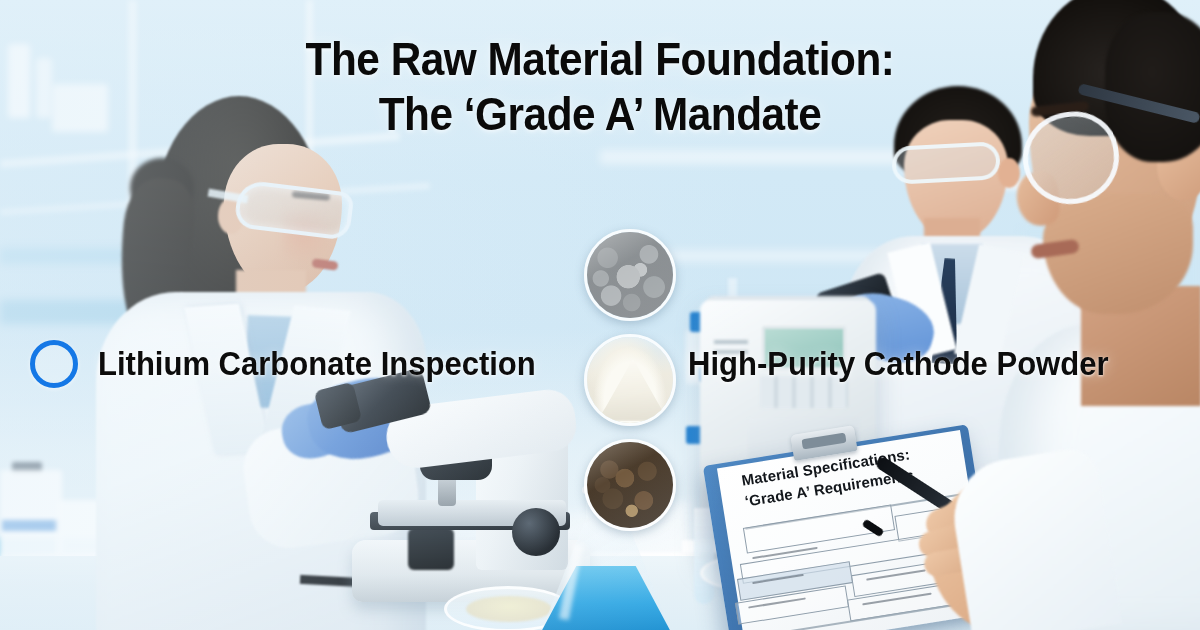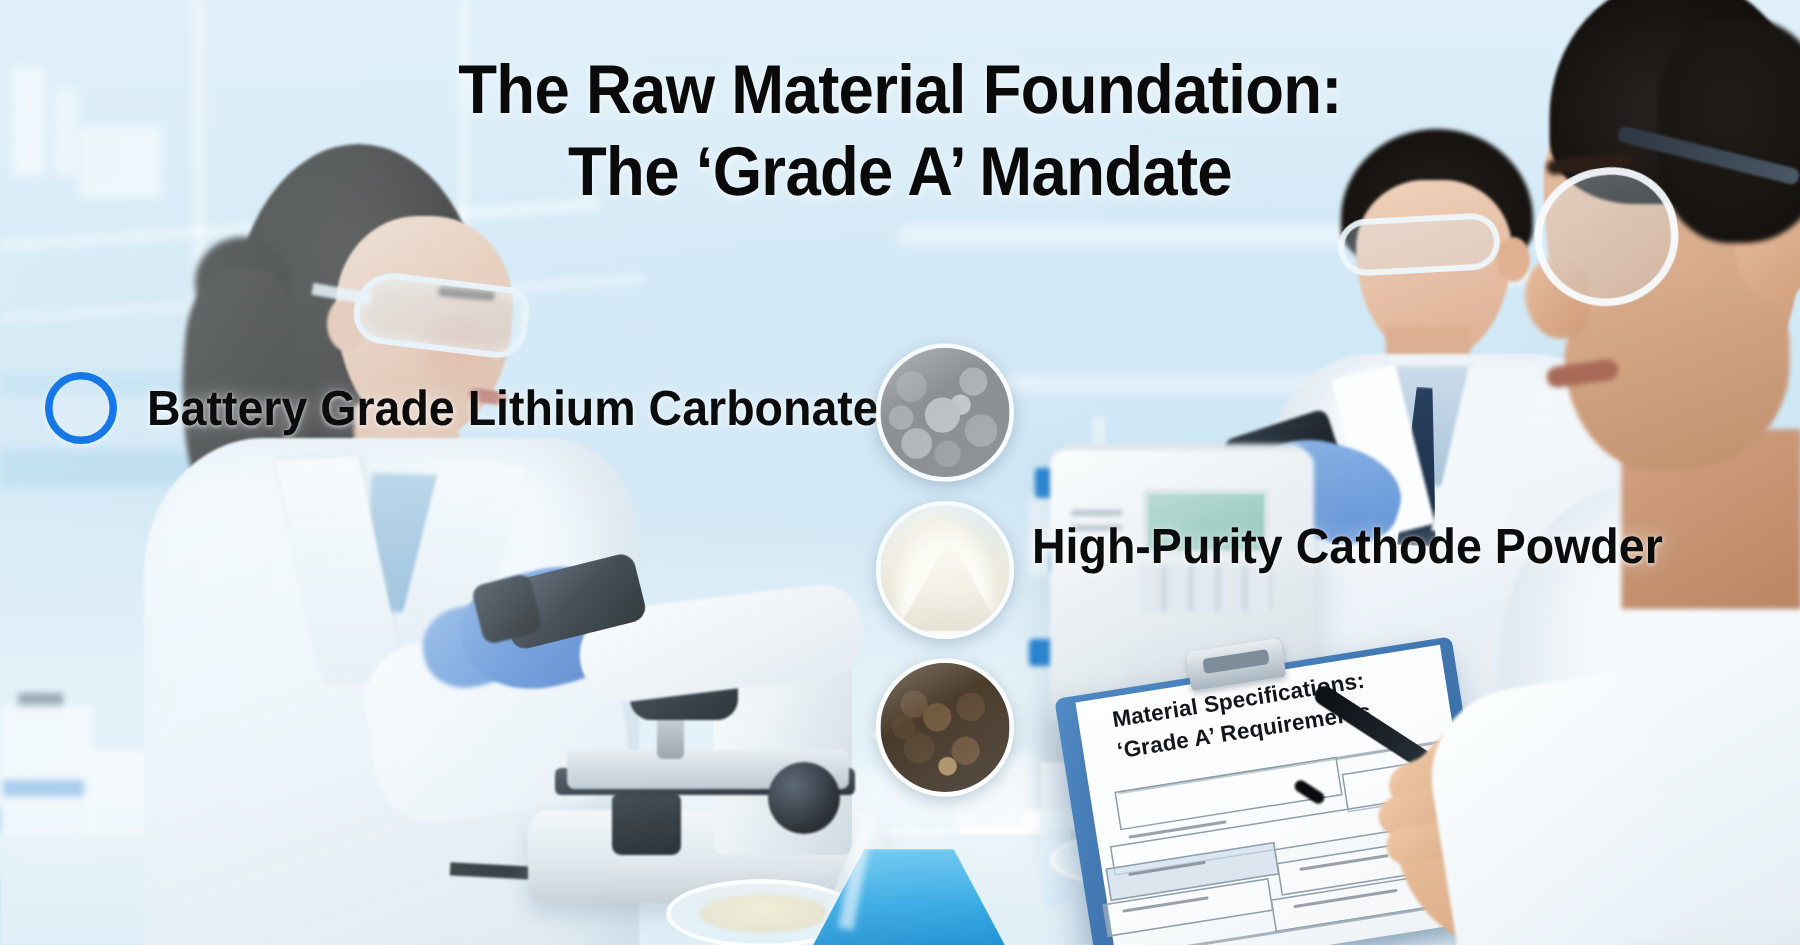--- a/index.html
+++ b/index.html
@@ -812,10 +812,6 @@
   <div id="title">The Raw Material Foundation:
 The ‘Grade A’ Mandate</div>
 
-  <div class="bullet-row" id="b-row-0">
-    <div class="bullet-ring"></div>
-    <div class="bullet-text">Battery Grade Lithium Carbonate</div>
-  </div>
 
 
 

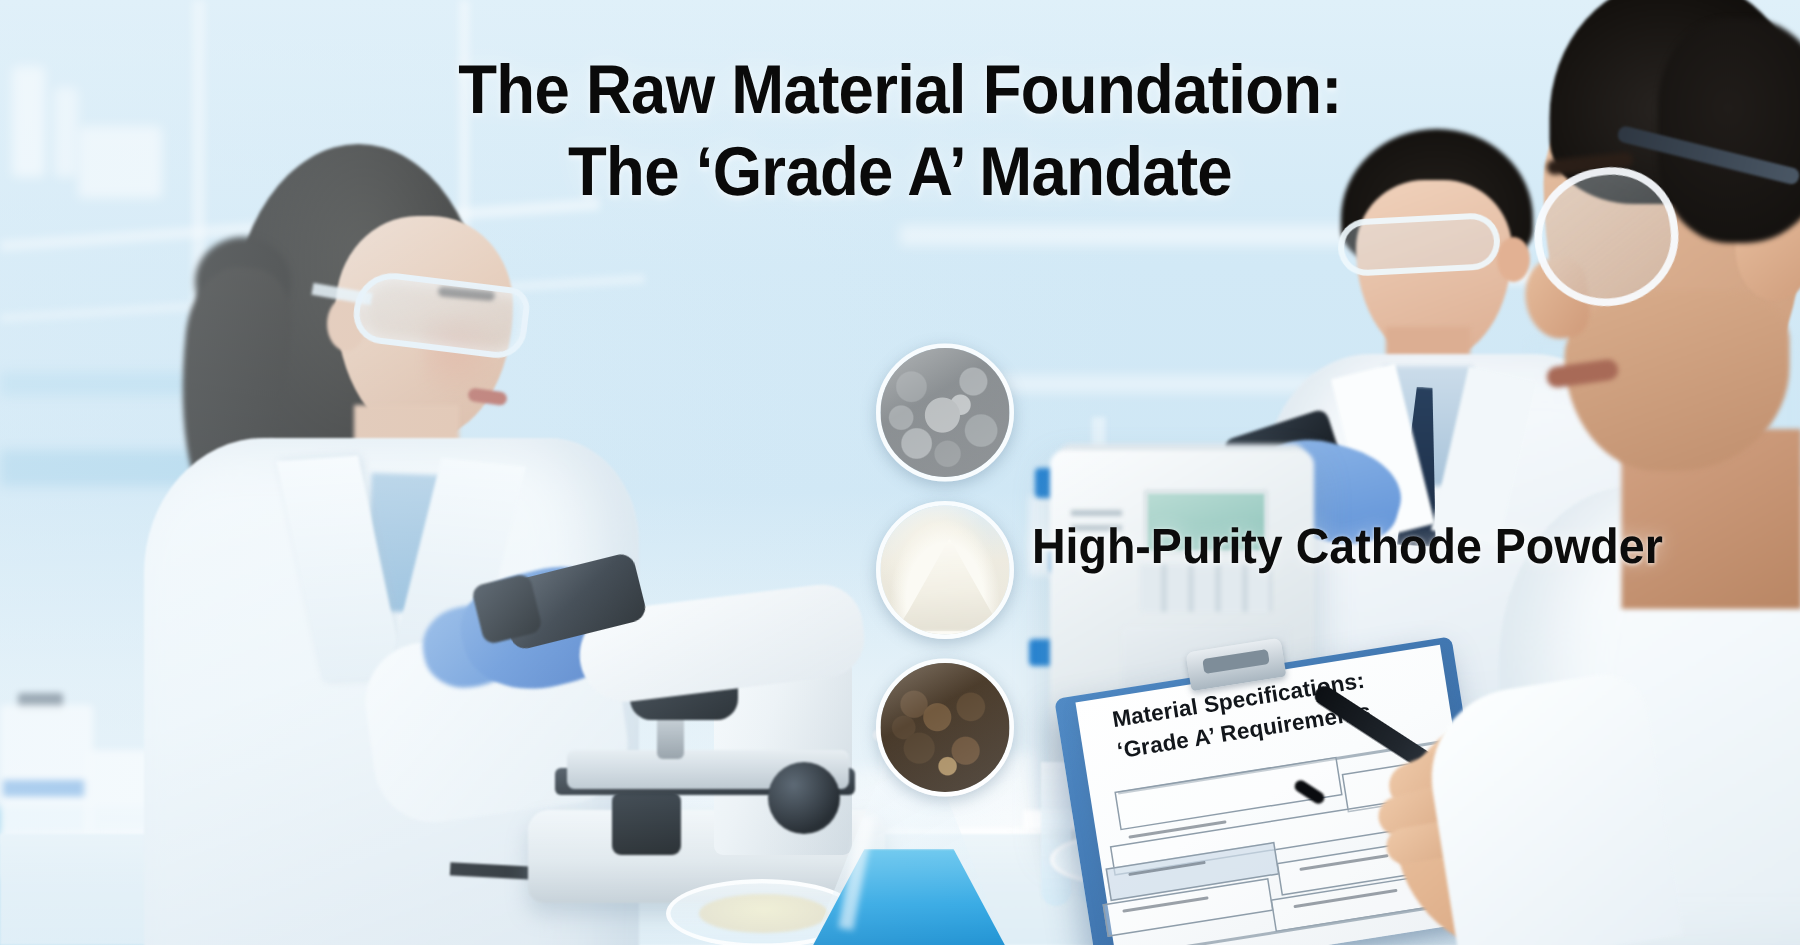--- a/index.html
+++ b/index.html
@@ -813,6 +813,10 @@
 The ‘Grade A’ Mandate</div>
 
 
+  <div class="bullet-row" id="b-row-1">
+    <div class="bullet-ring"></div>
+    <div class="bullet-text">Lithium Carbonate Inspection</div>
+  </div>
 
 
   <div id="right-label">High-Purity Cathode Powder</div>

